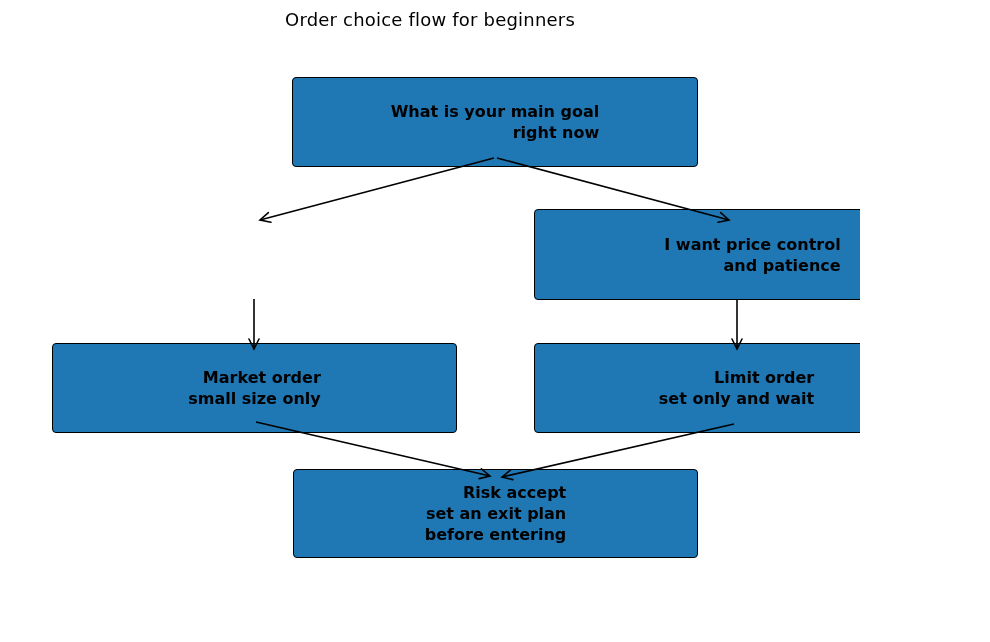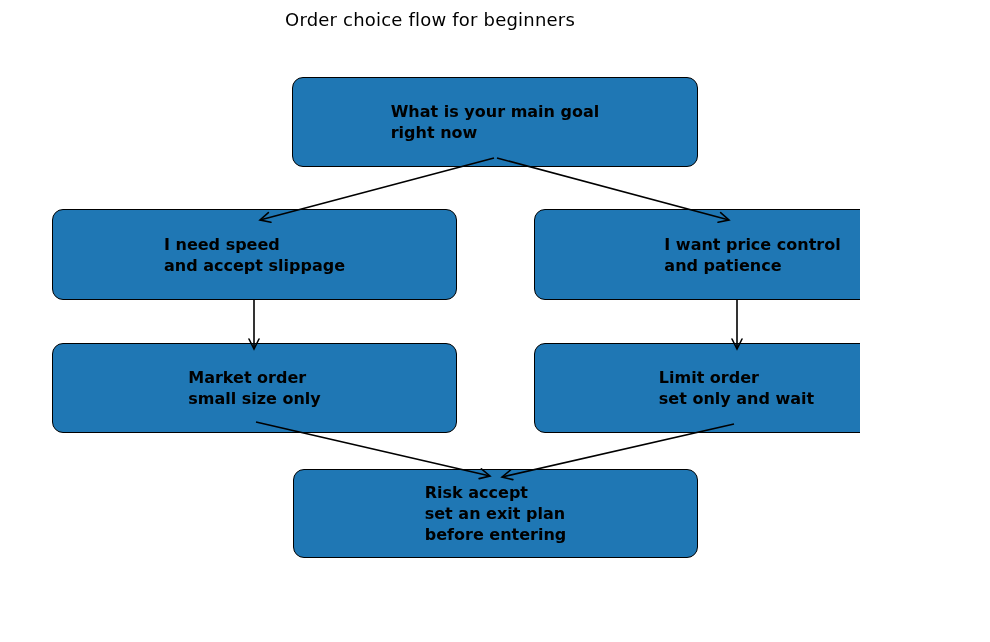--- a/index.html
+++ b/index.html
@@ -36,11 +36,11 @@
     position: absolute;
     background: var(--node-fill);
     border: 1.6px solid var(--node-border);
-    border-radius: 11px;
+    border-radius: 4px;
     display: flex;
     align-items: center;
     justify-content: center;
-    text-align: left;
+    text-align: right;
   }
   .node-label {
     white-space: pre-line;

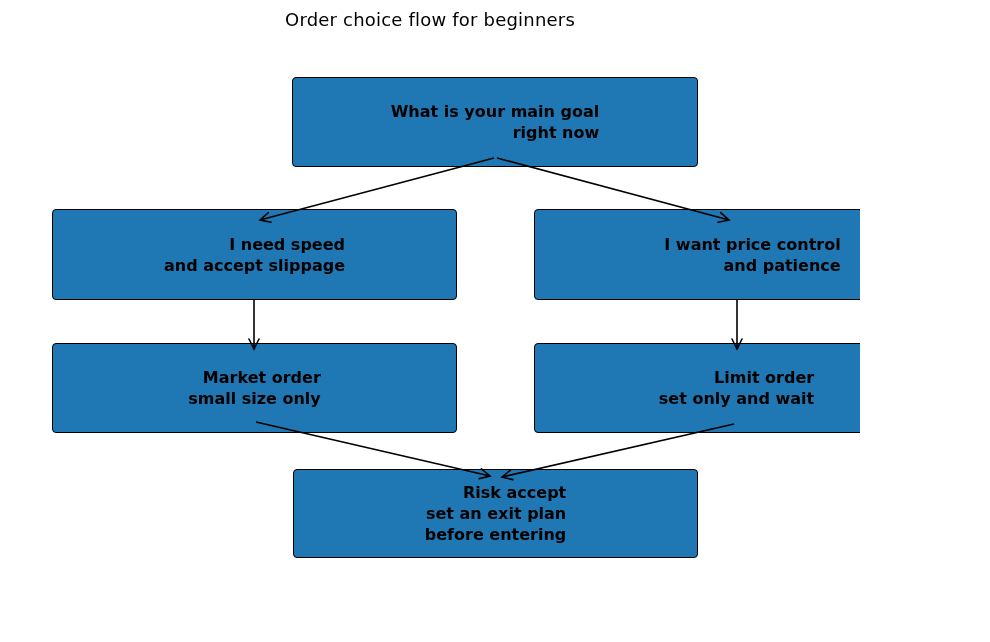--- a/index.html
+++ b/index.html
@@ -87,10 +87,6 @@
 right now</span>
   </div>
 
-  <div class="node node-speed">
-    <span class="node-label">I need speed
-and accept slippage</span>
-  </div>
 
   <div class="node node-control">
     <span class="node-label">I want price control

